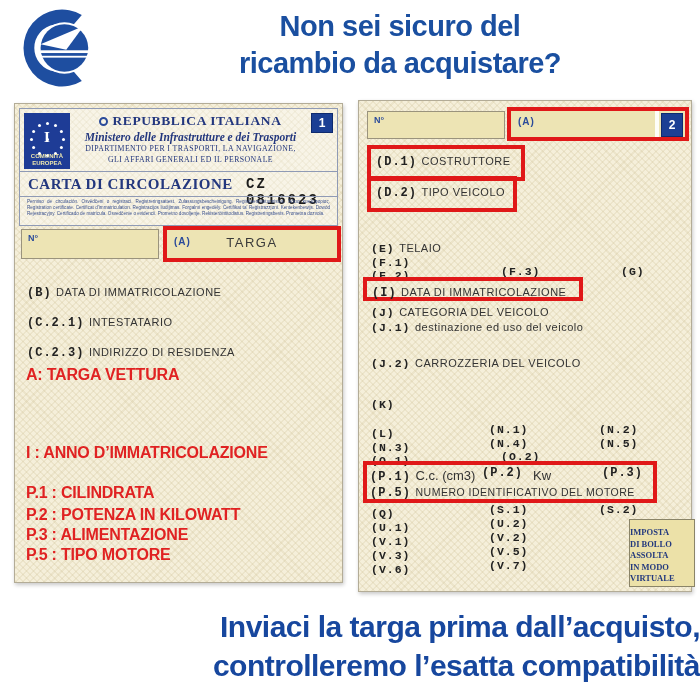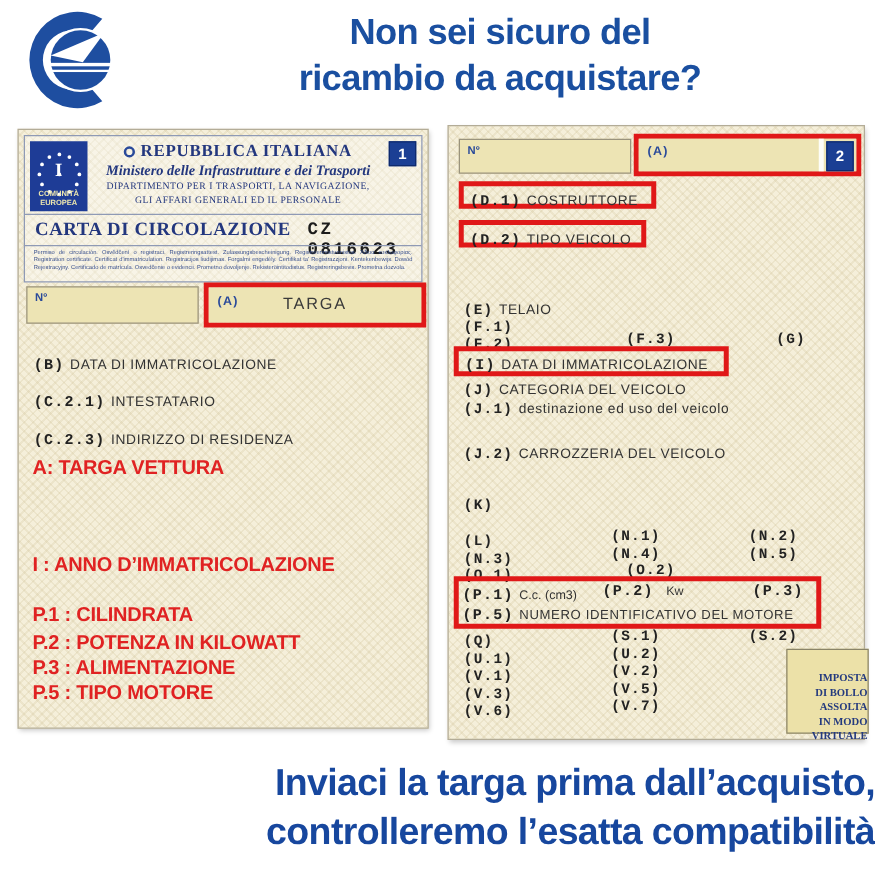--- a/index.html
+++ b/index.html
@@ -75,7 +75,7 @@
   .c3f { position:absolute; left:250px; top:0; }
 
   
-  .red-label-box { position:absolute; border:4px solid #e01818; height:22px; padding:2px 4px 0 5px; white-space:nowrap; }
+  .red-label-box { position:absolute; border:4px solid #e01818; height:36px; padding:2px 4px 0 5px; white-space:nowrap; }
 
   
   .annot { position:absolute; left:11px; color:#e02222; font-weight:bold; font-size:16px; white-space:nowrap; letter-spacing:-0.2px; }

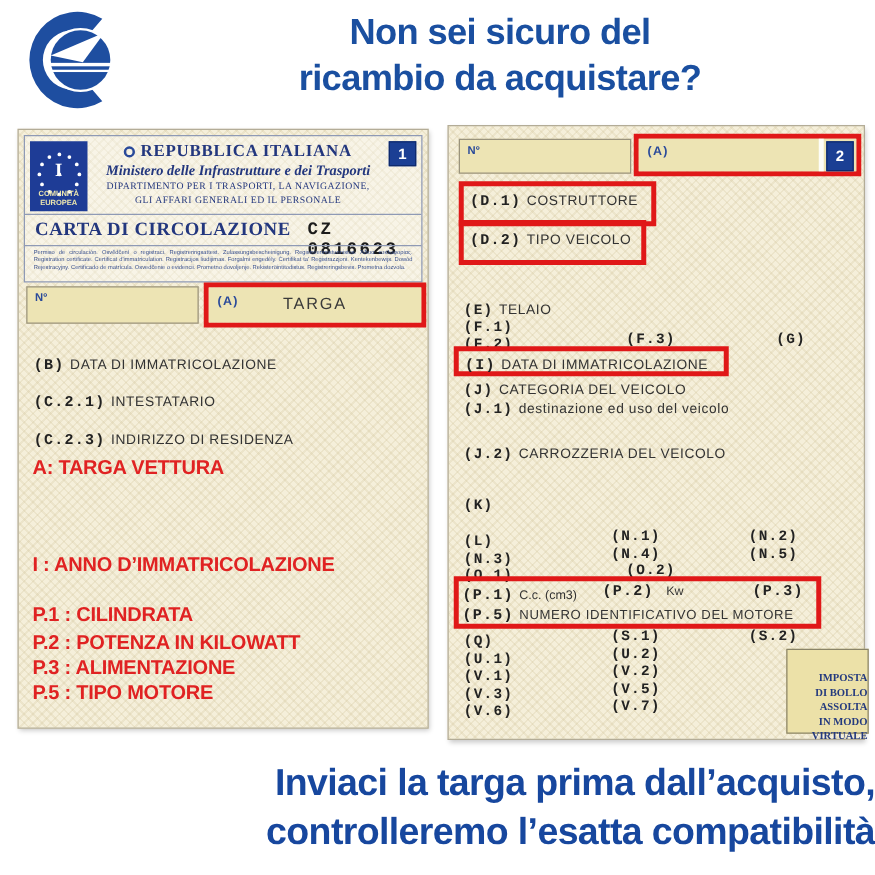--- a/index.html
+++ b/index.html
@@ -83,7 +83,7 @@
   
   .p-box { position:absolute; left:4px; top:360px; width:294px; height:42px; border:4px solid #e01818; }
   .p-line { position:absolute; left:3px; right:2px; height:16px; white-space:nowrap; }
-  .p-sub { font-size:10px; color:#333; }
+  .p-sub { font-size:13px; color:#333; }
 
   
   .stamp-box { position:absolute; left:270px; top:418px; width:66px; height:68px; background:#ece1a8;

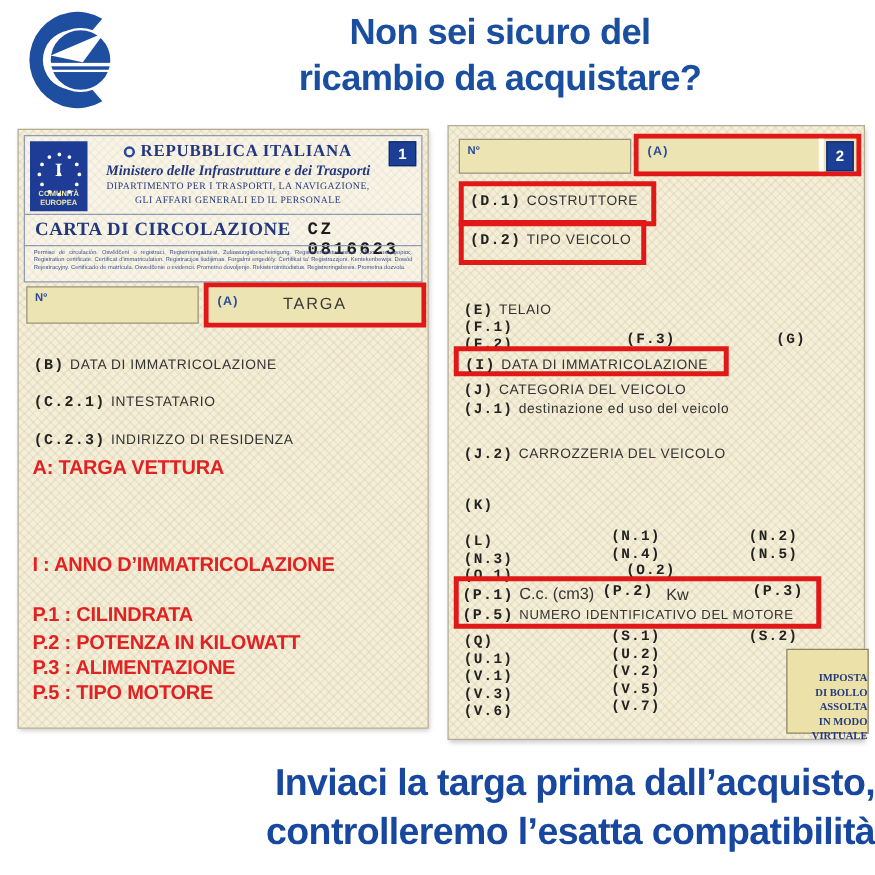--- a/index.html
+++ b/index.html
@@ -87,7 +87,7 @@
 
   
   .stamp-box { position:absolute; left:270px; top:418px; width:66px; height:68px; background:#ece1a8;
-    border:1px solid #8a8468; z-index:3; text-align:right; padding-top:17px;
+    border:1px solid #8a8468; z-index:3; text-align:left; padding-top:7px;
     font-family:"Liberation Serif", serif; font-weight:bold; font-size:8.5px; line-height:11.5px; color:#243a7e; }
 </style>
 </head>

